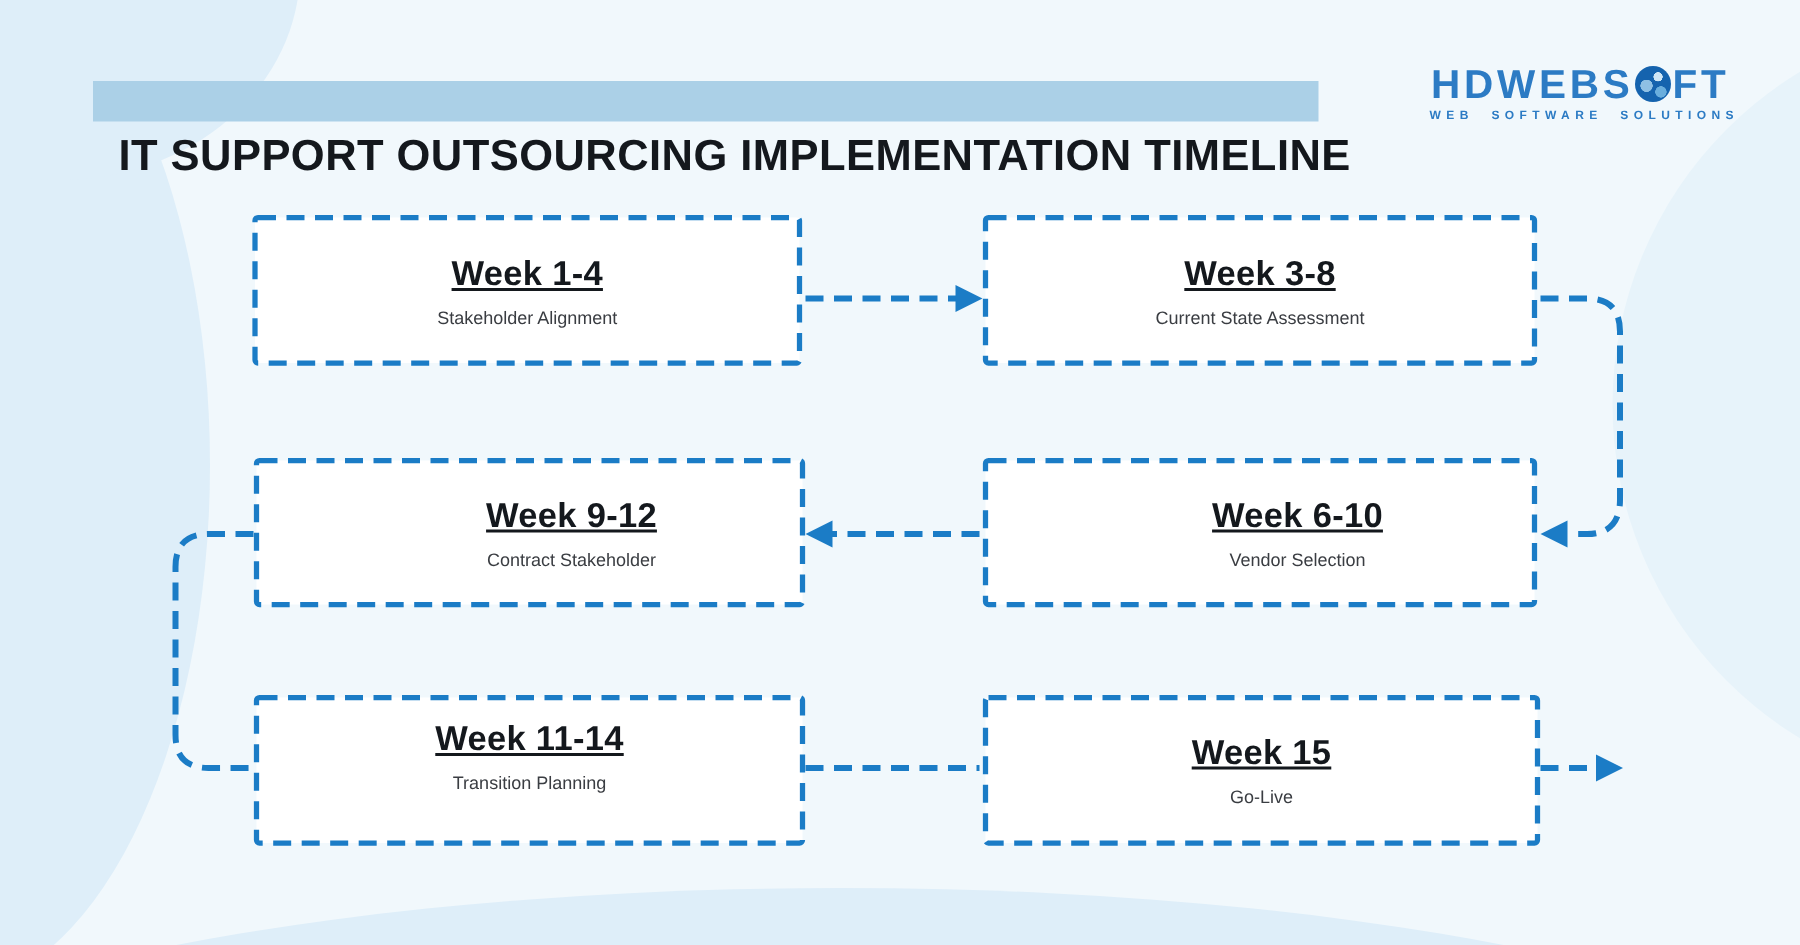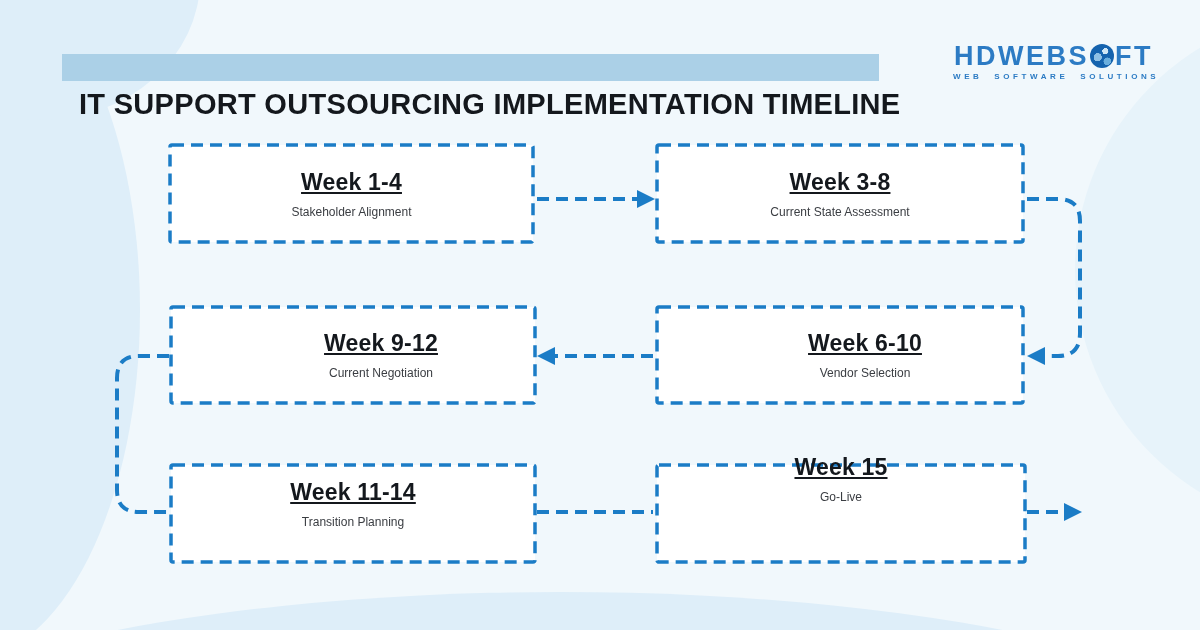--- a/index.html
+++ b/index.html
@@ -159,7 +159,7 @@
   </div>
   <div class="step" style="left:171px; top:307px; width:420px; height:96px;">
     <div class="step-week">Week 9-12</div>
-    <div class="step-label">Current Negotiation</div>
+    <div class="step-label">Contract Stakeholder</div>
   </div>
   <div class="step" style="left:657px; top:307px; width:366px; height:96px;padding-left:25px;">
     <div class="step-week">Week 6-10</div>

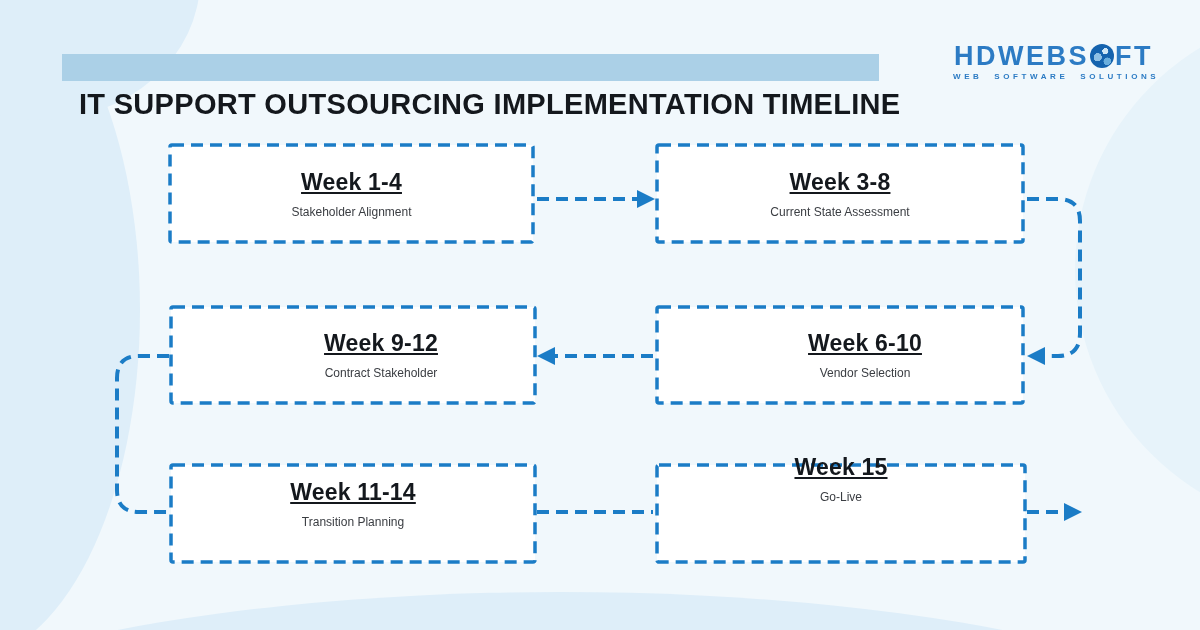--- a/index.html
+++ b/index.html
@@ -169,7 +169,7 @@
     <div class="step-week">Week 11-14</div>
     <div class="step-label">Transition Planning</div>
   </div>
-  <div class="step" style="left:657px; top:442px; width:368px; height:73px;">
+  <div class="step" style="left:657px; top:476px; width:368px; height:73px;">
     <div class="step-week">Week 15</div>
     <div class="step-label">Go-Live</div>
   </div>

